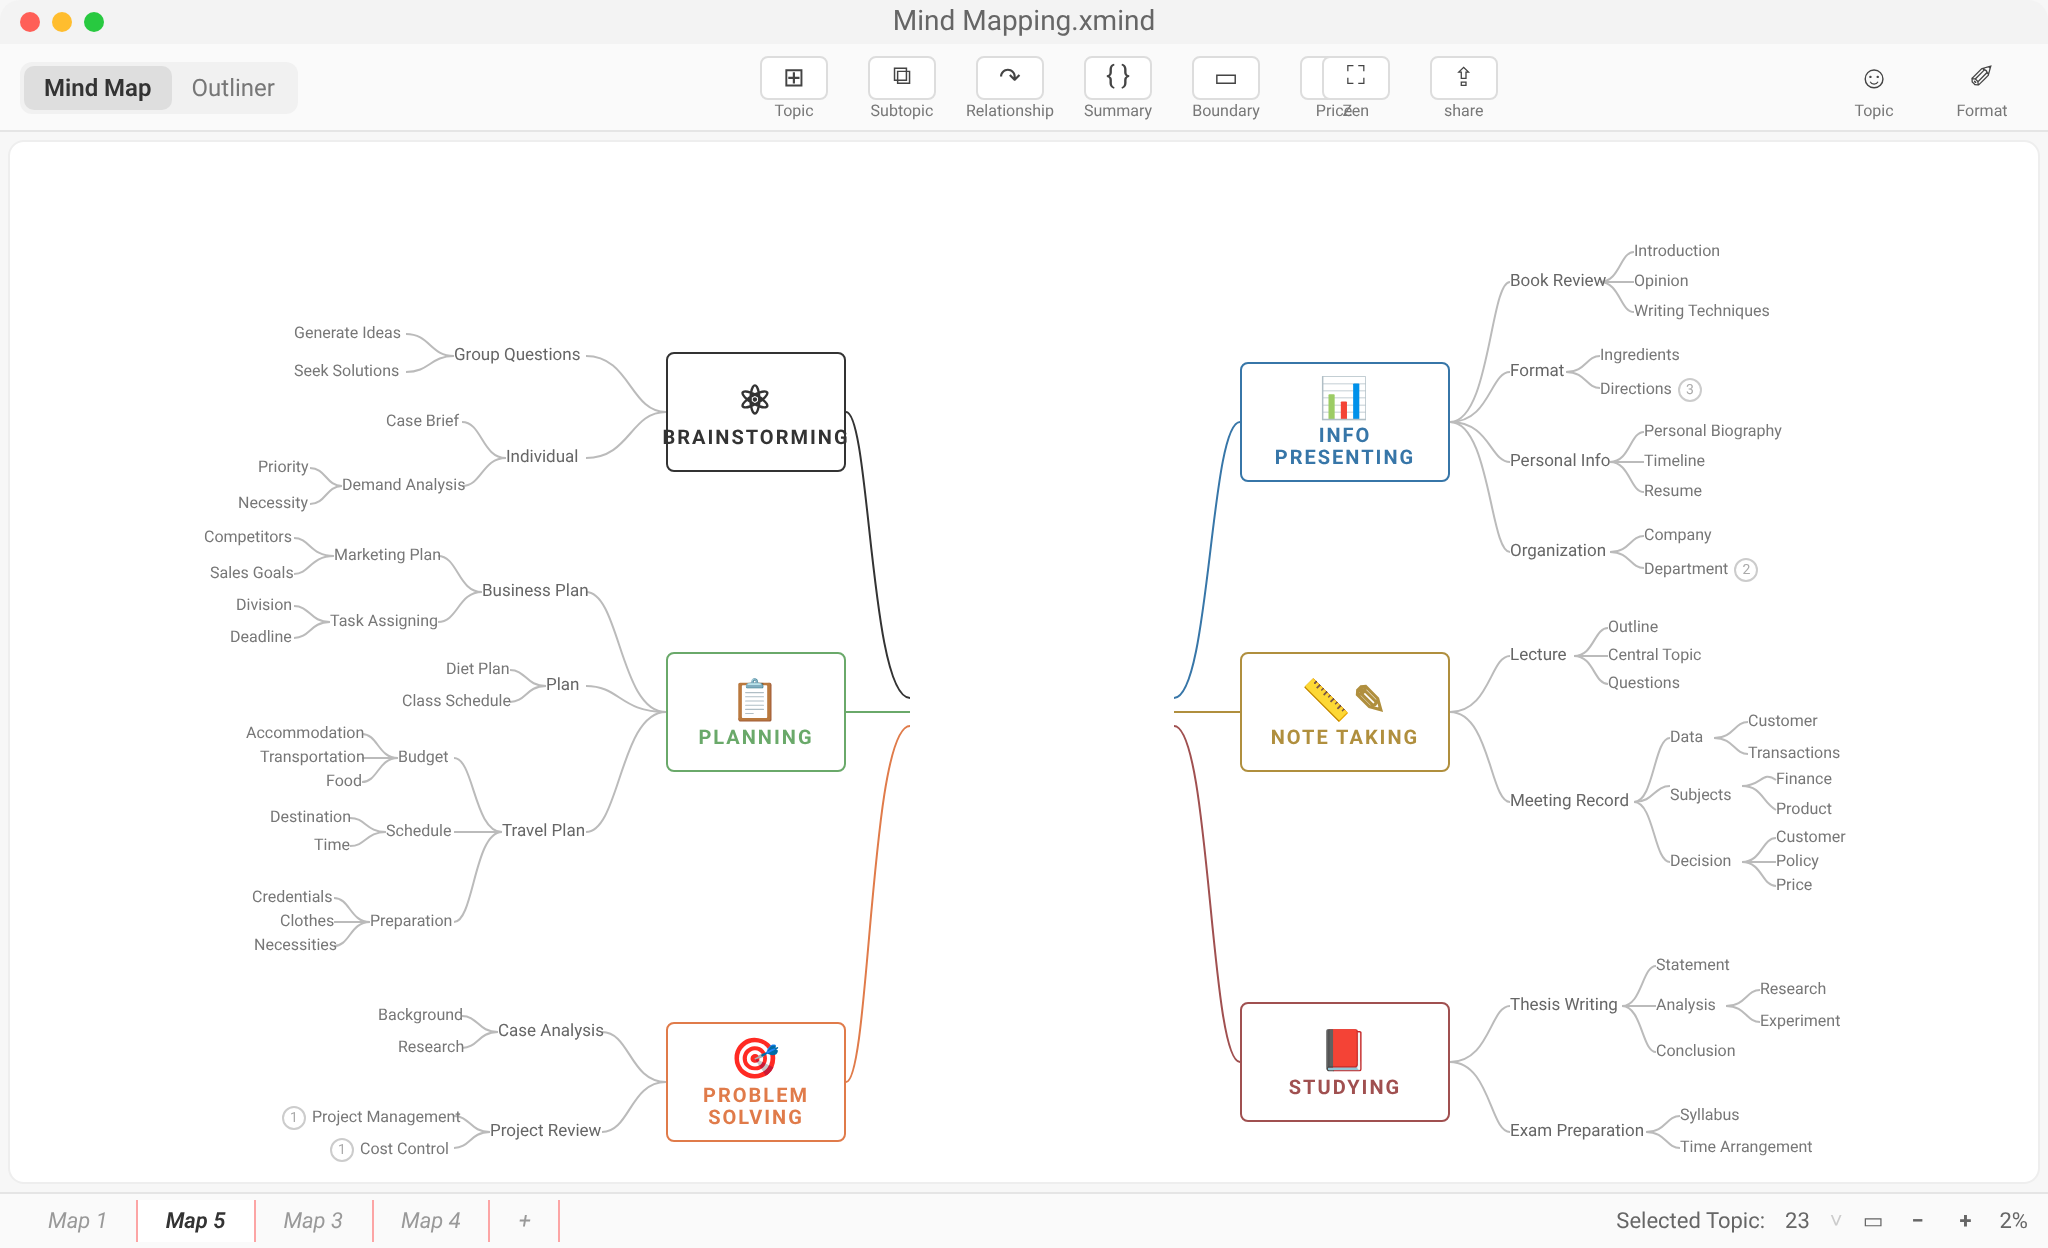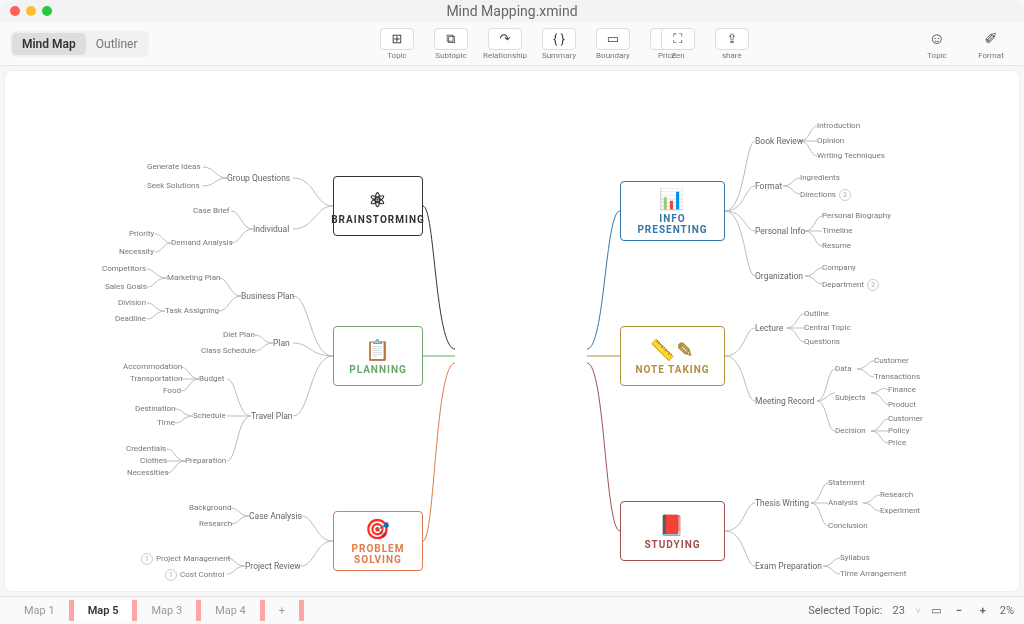--- a/index.html
+++ b/index.html
@@ -55,7 +55,7 @@
   
   .footer { height: 28px; background: #fafafa; border-top: 1px solid #e5e5e5; display: flex; align-items: center; padding: 0 10px; font-size: 11px; color: #666; }
   .tabs { display: flex; }
-  .tab { padding: 4px 14px; border-right: 5px solid #fca5a5; cursor: pointer; color: #999; font-size: 11px; }
+  .tab { padding: 4px 14px; border-right: 1px solid #fca5a5; cursor: pointer; color: #999; font-size: 11px; font-style: italic; }
   .tab.active { color: #333; background: #fff; font-weight: 600; }
   .status { margin-left: auto; display: flex; align-items: center; gap: 10px; }
   .status .sep { color: #ccc; }

